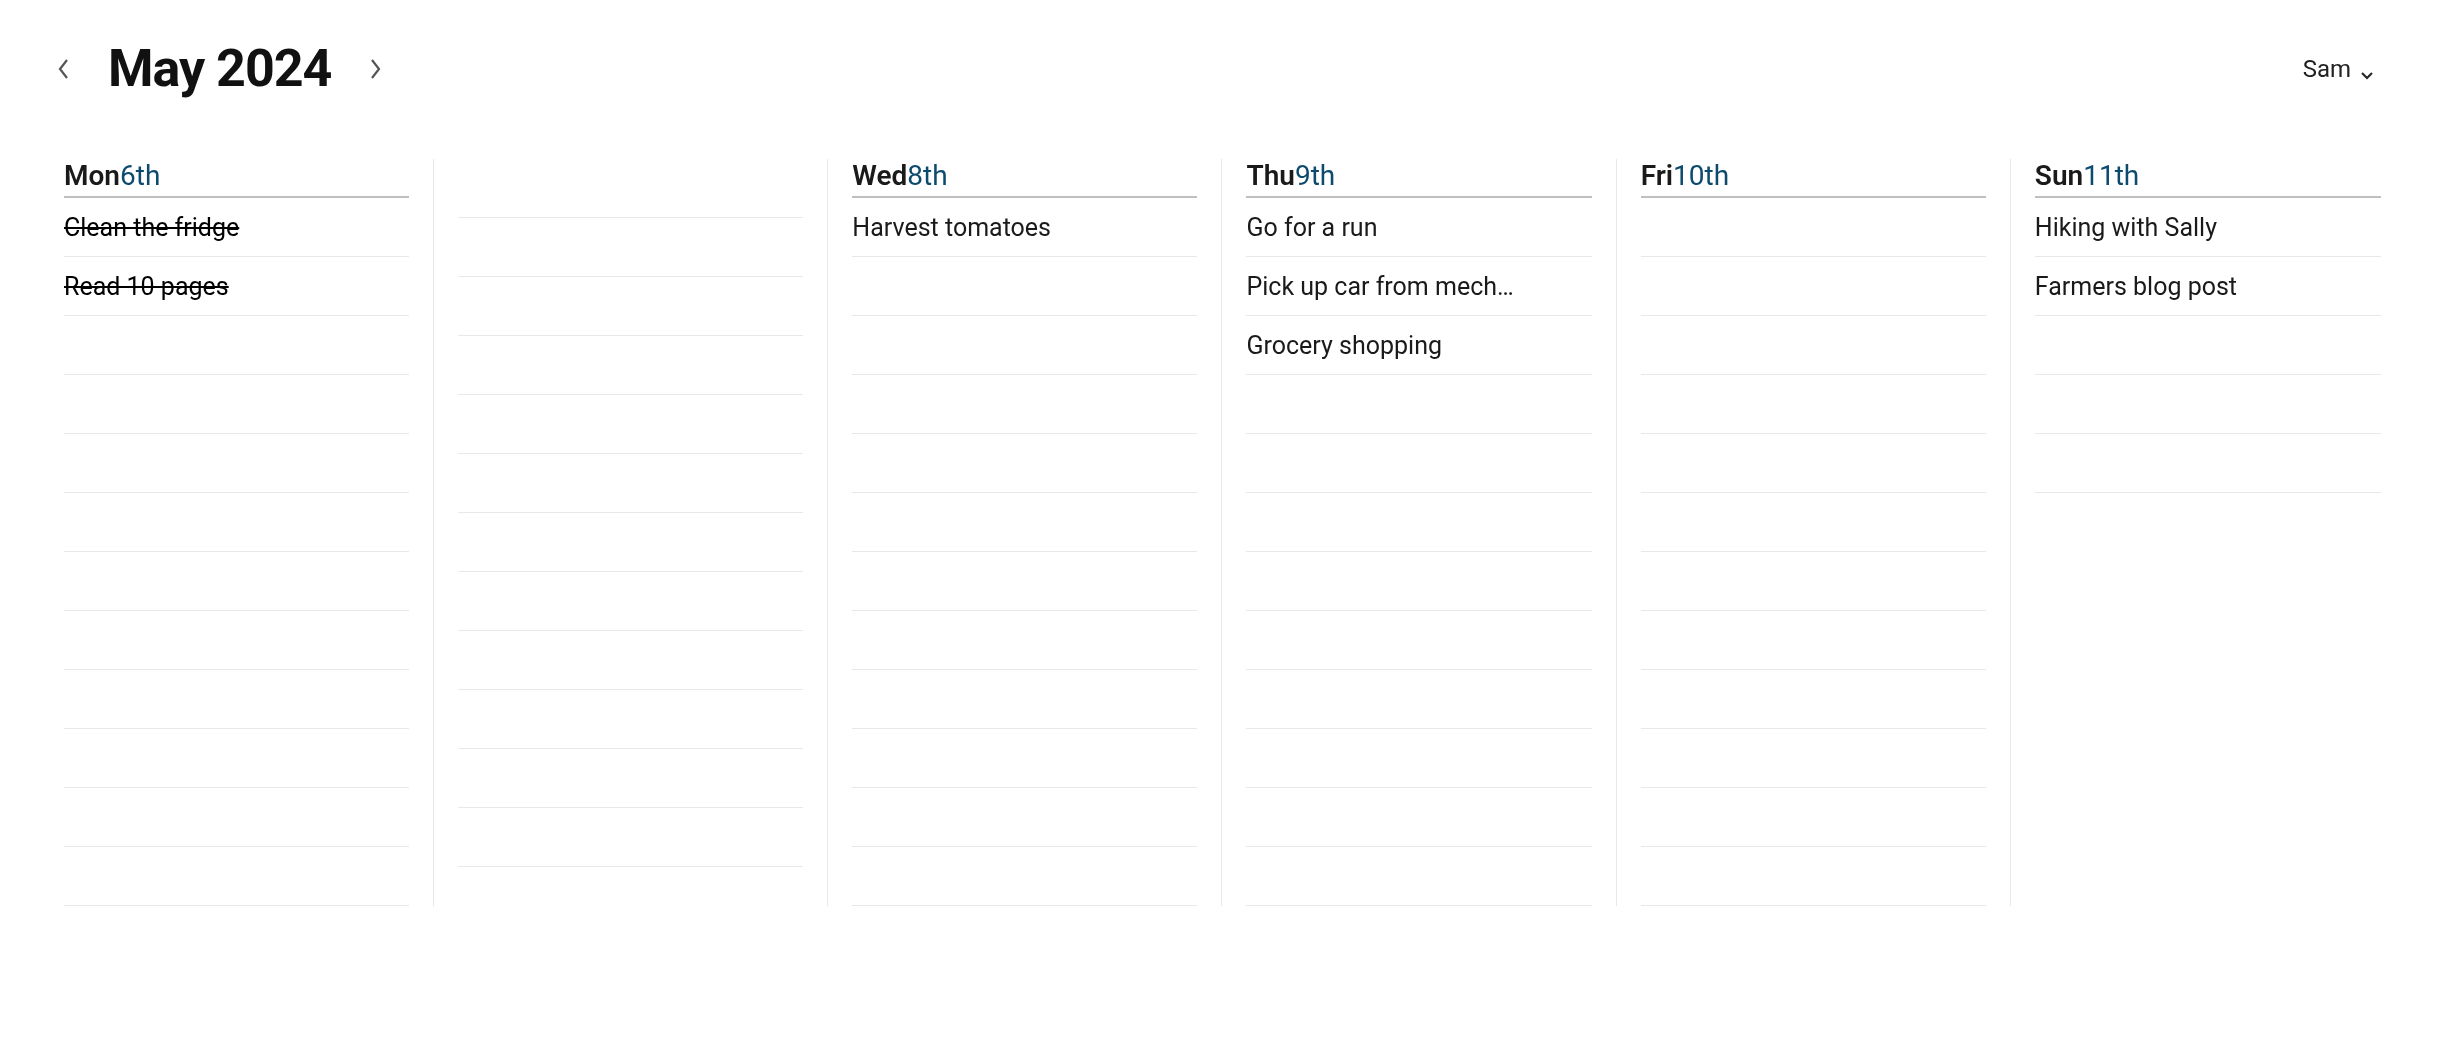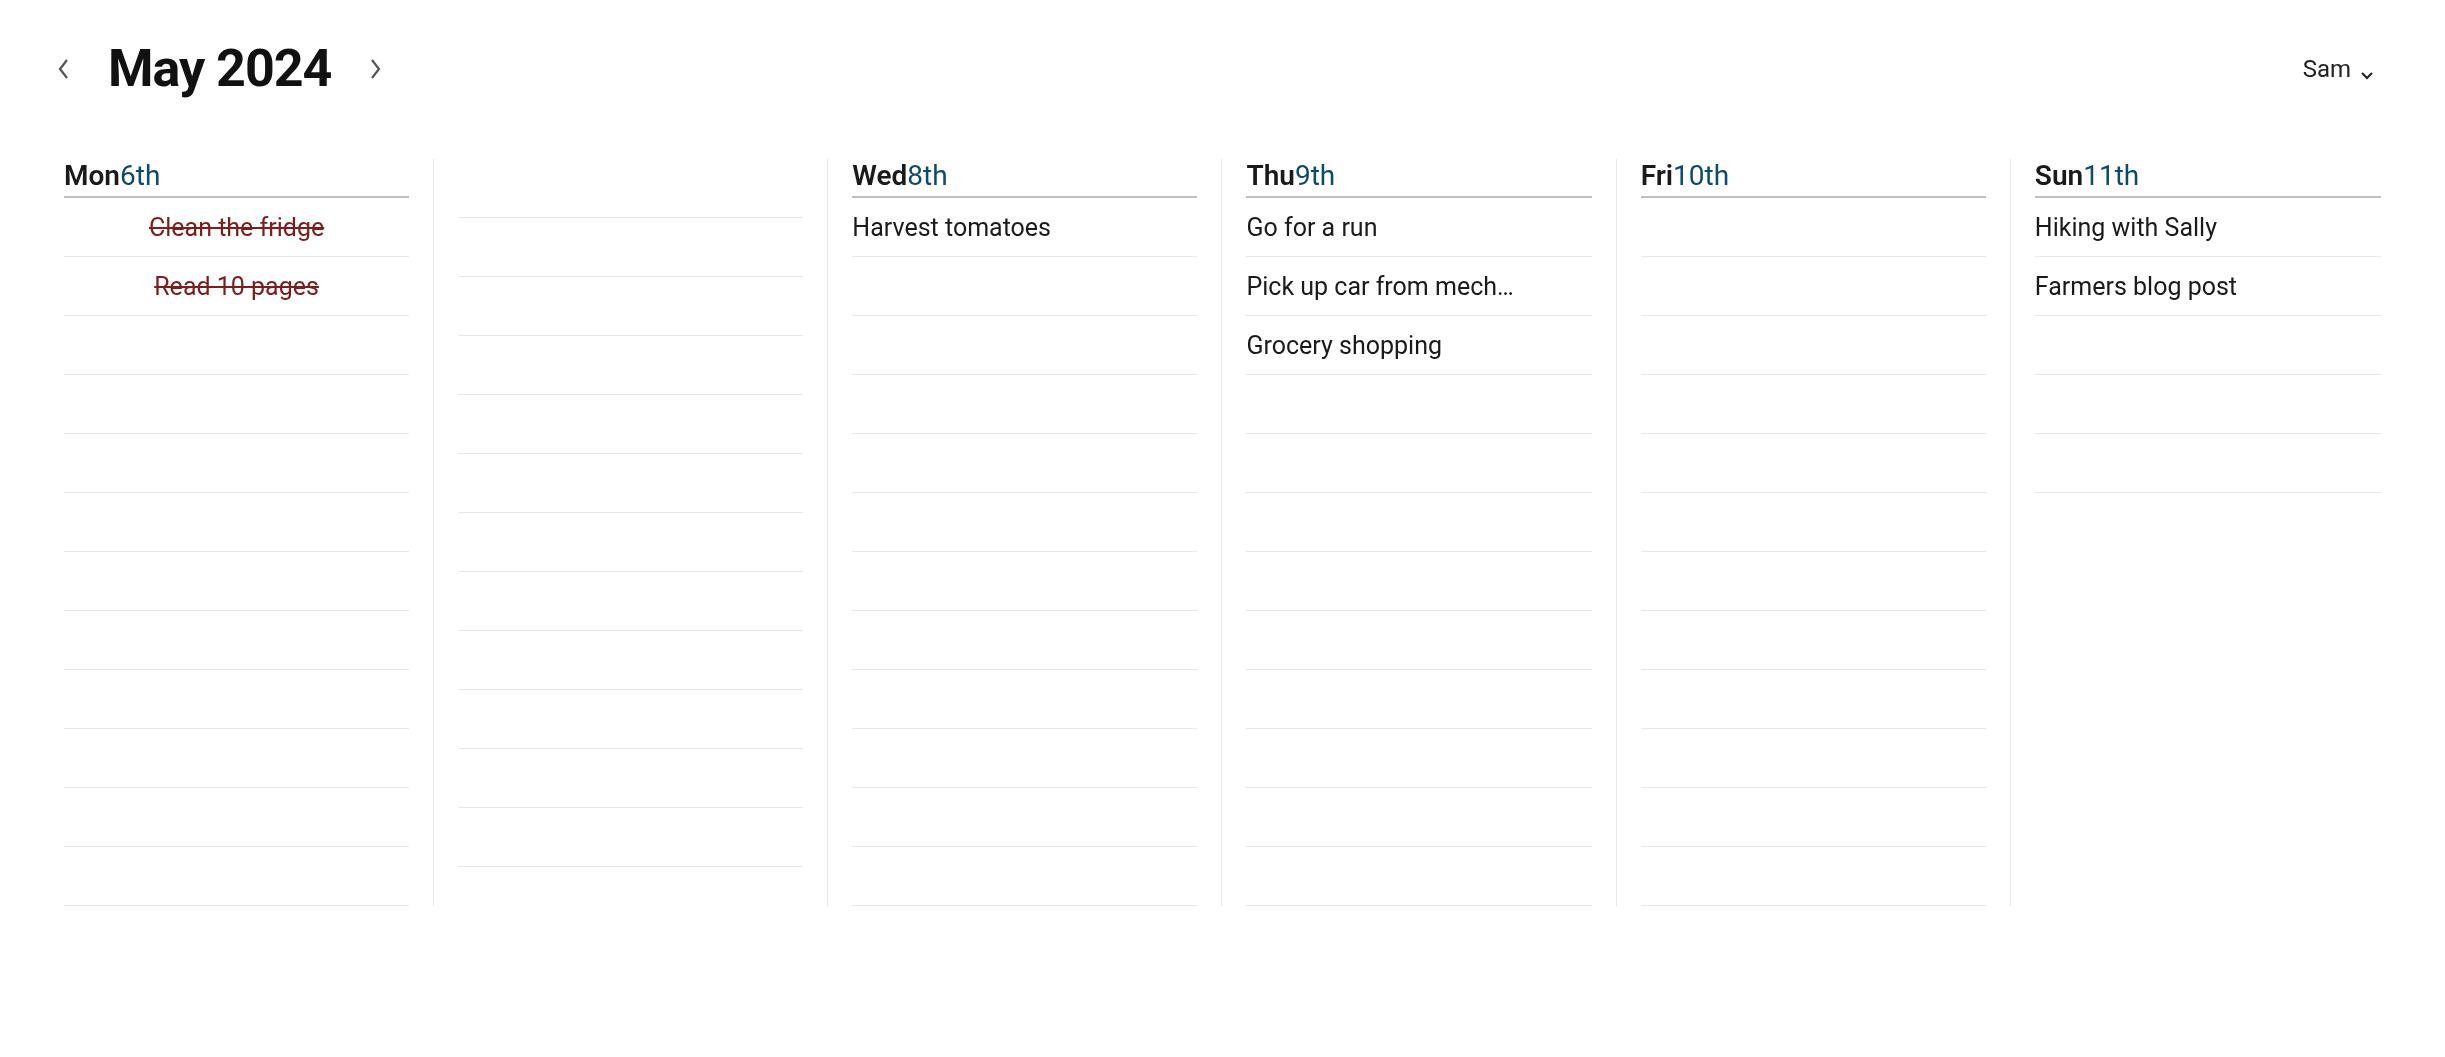--- a/index.html
+++ b/index.html
@@ -102,9 +102,8 @@
     cursor: text;
   }
   .task-row.done {
-    color: #7f1d1d;
+    color: #000000;
     text-decoration: line-through;
-    text-align: center;
   }
   .task-row .label {
     white-space: nowrap;

